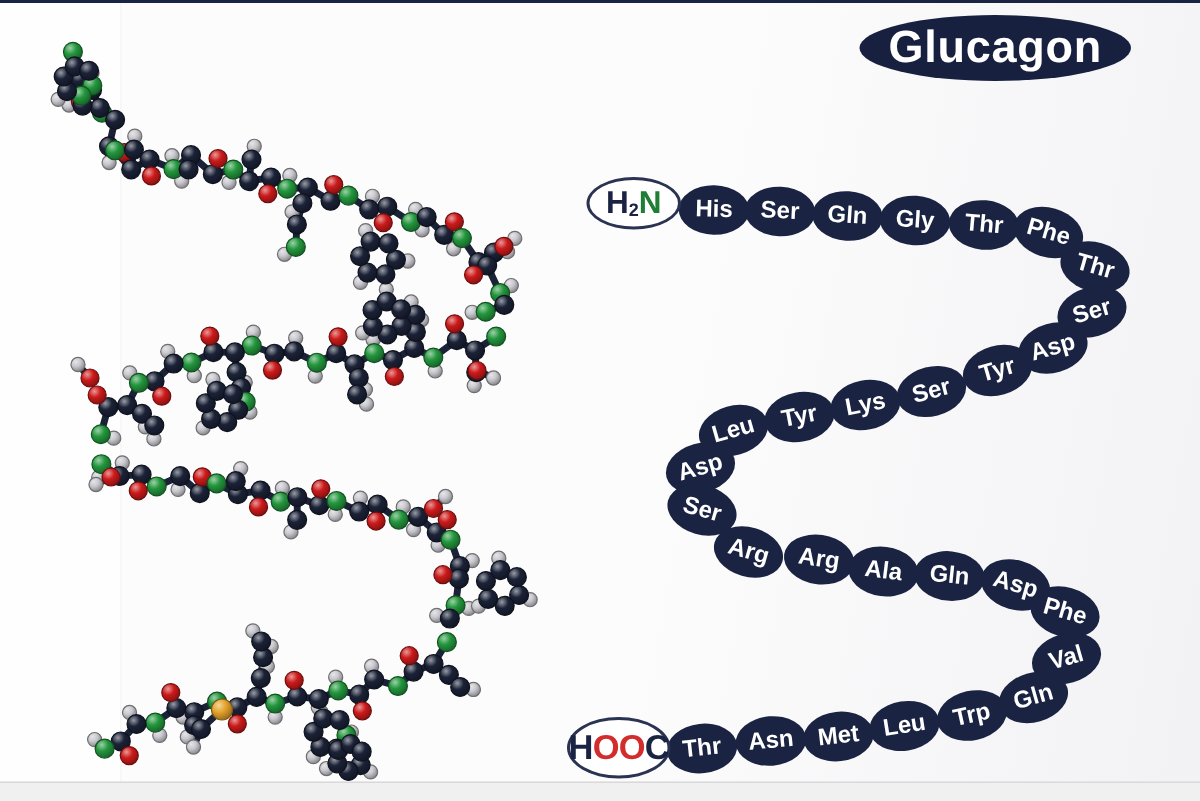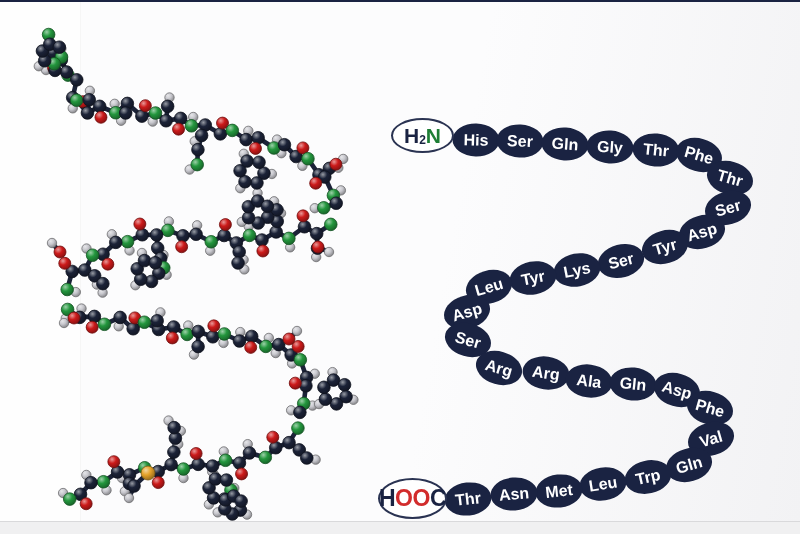--- a/index.html
+++ b/index.html
@@ -680,6 +680,9 @@
       <span>C</span>
   </div>
 
+  <div class="title">
+    <span>Glucagon</span>
+  </div>
 
   <div class="topbar"></div>
   <div class="bottomstrip"></div>

